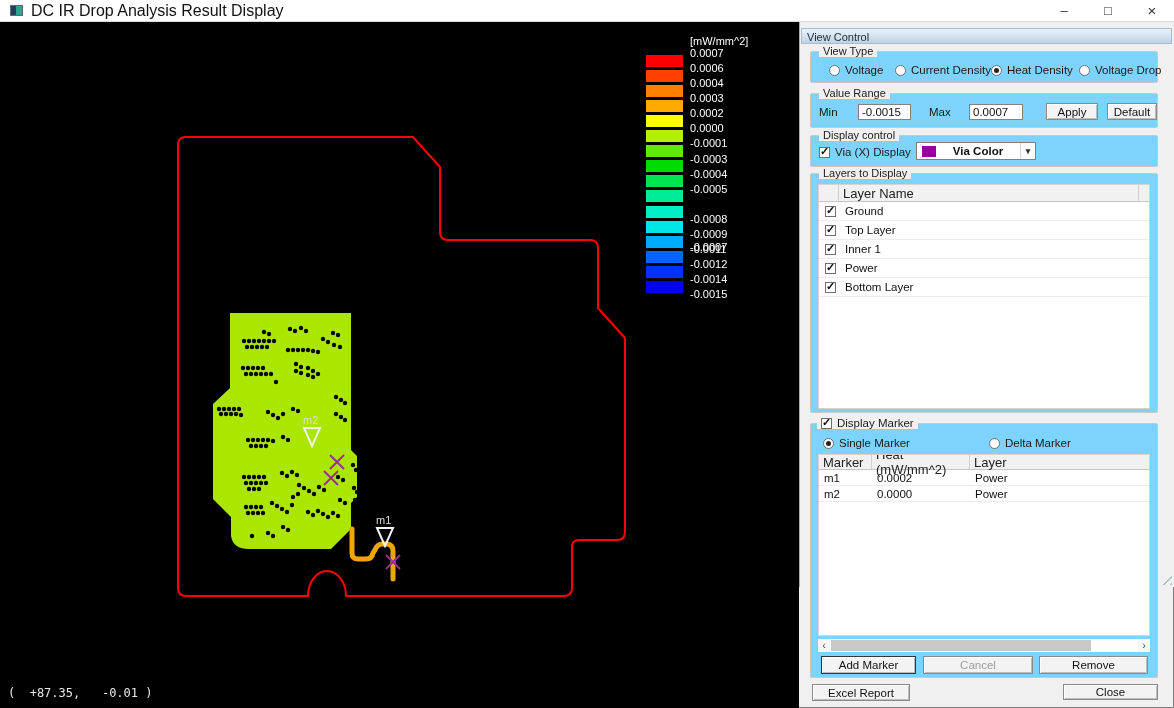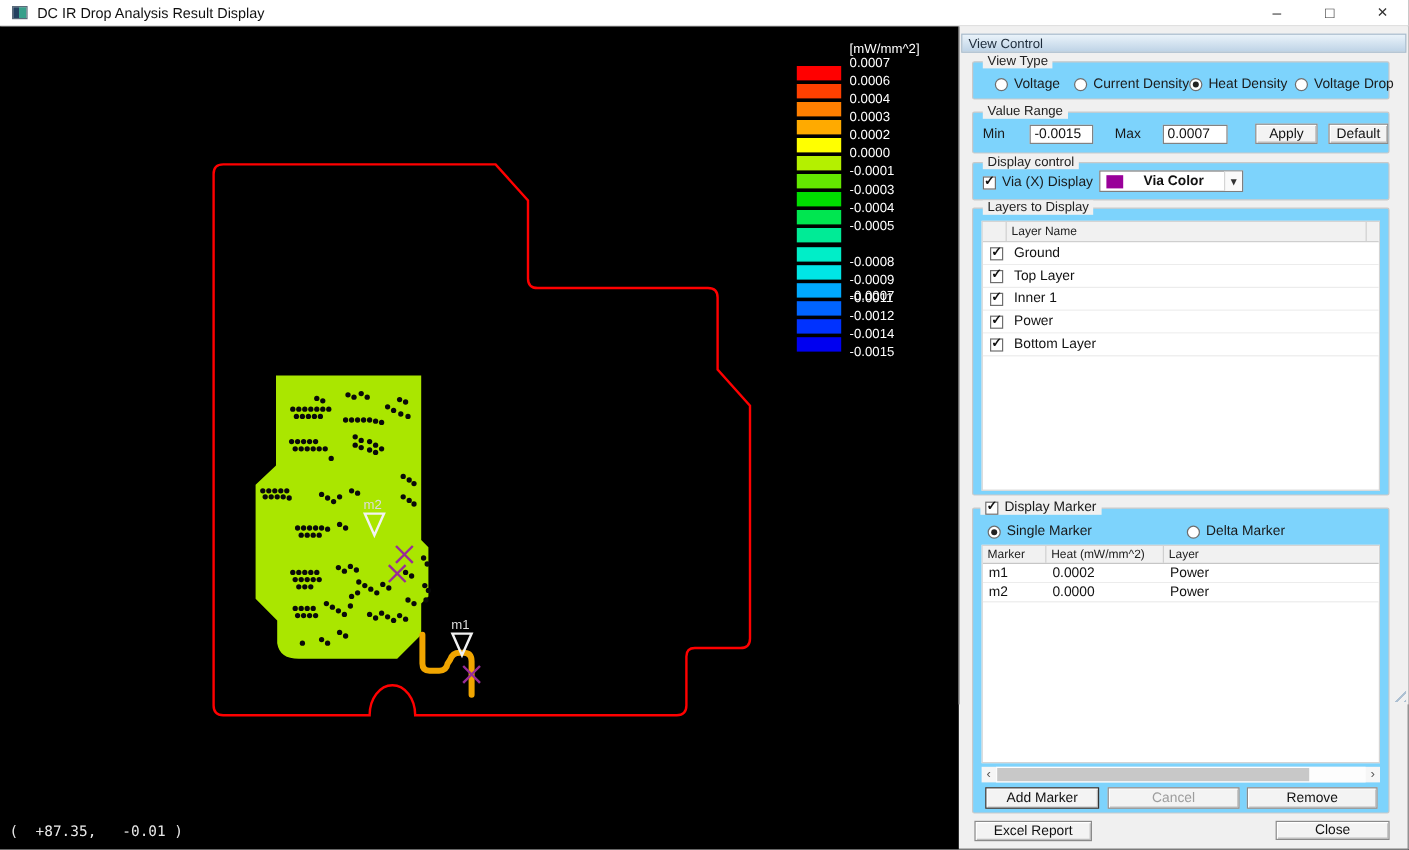--- a/index.html
+++ b/index.html
@@ -8,7 +8,7 @@
   
   .titlebar{position:absolute;left:0;top:0;width:1174px;height:22px;background:#ffffff;border-bottom:1px solid #d9d9d9;display:flex;align-items:center;}
   .app-icon{width:13px;height:11px;margin-left:10px;border:1px solid #5a6b7a;background:linear-gradient(90deg,#23405f 0 45%,#37a08b 45% 100%);}
-  .title{font-size:12px;color:#111;margin-left:8px;white-space:nowrap;}
+  .title{font-size:16px;color:#111;margin-left:8px;white-space:nowrap;}
   .win-controls{margin-left:auto;display:flex;height:100%;}
   .winbtn{width:44px;height:100%;display:flex;align-items:center;justify-content:center;font-size:13px;color:#333;cursor:default;}
   

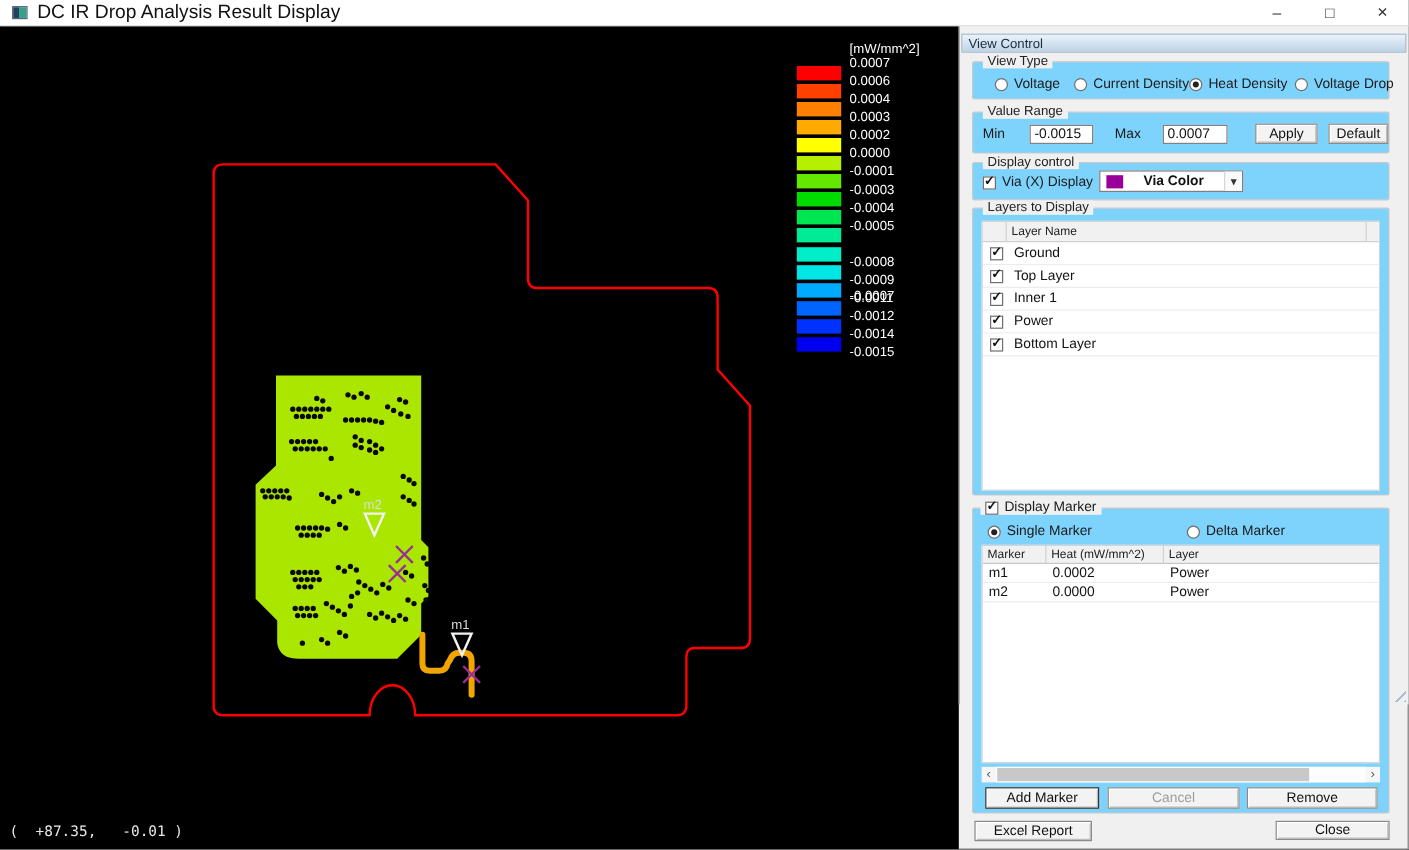--- a/index.html
+++ b/index.html
@@ -14,7 +14,7 @@
   
   .canvas{position:absolute;left:0;top:22px;width:799px;height:686px;background:#000;}
   .canvas svg{position:absolute;left:0;top:0;}
-  .legend{position:absolute;left:664px;top:0;width:121px;height:320px;}
+  .legend{position:absolute;left:646px;top:0;width:121px;height:320px;}
   .lg-unit{position:absolute;left:44px;top:13px;font-size:11px;color:#fff;white-space:nowrap;}
   .lg-swatch{position:absolute;left:0;width:37px;height:12px;}
   .lg-label{position:absolute;left:44px;height:12px;font-size:11px;line-height:12px;color:#fff;white-space:nowrap;}

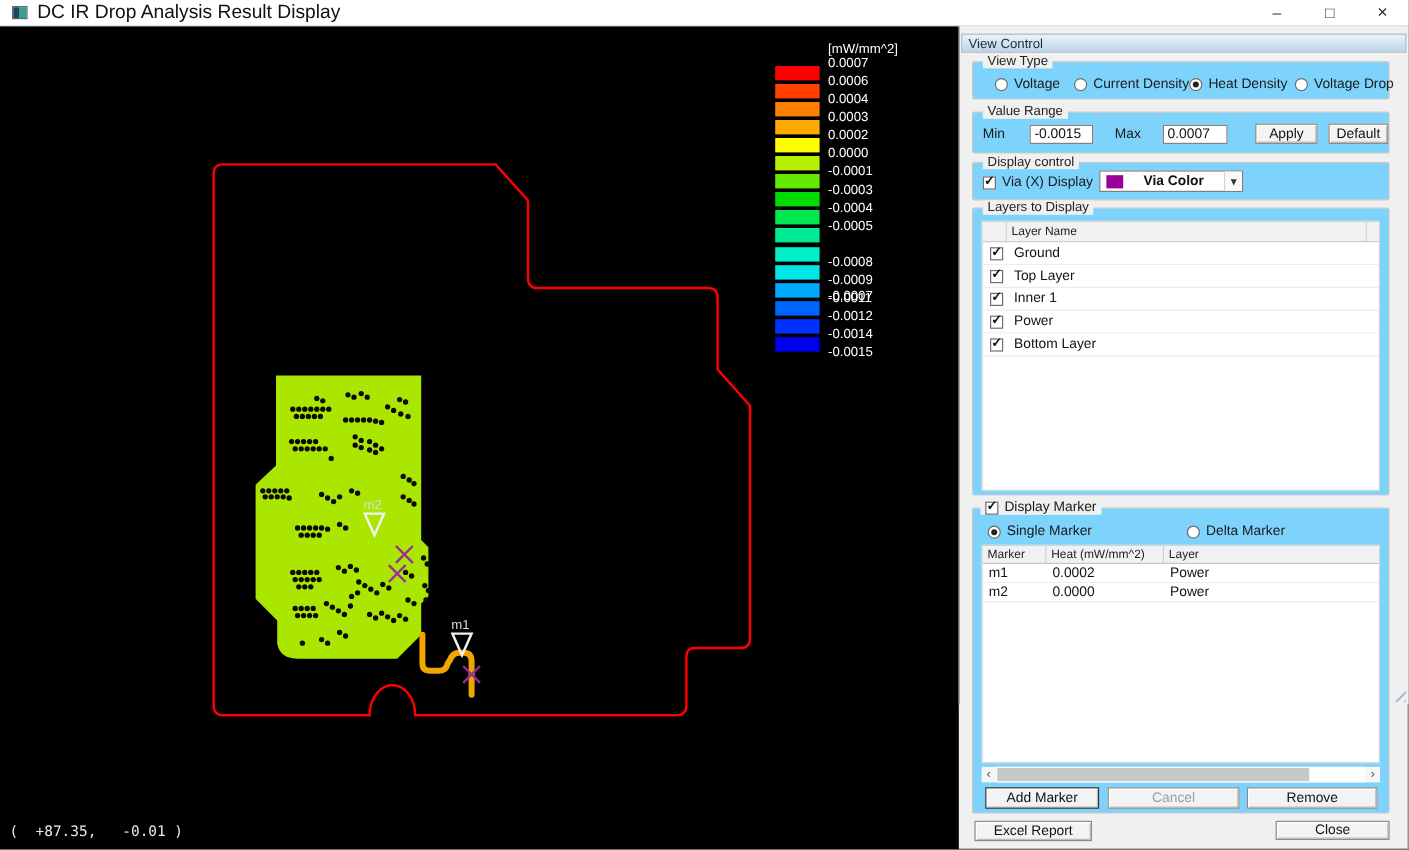--- a/index.html
+++ b/index.html
@@ -40,7 +40,7 @@
   .combo .carrow{width:15px;text-align:center;font-size:9px;color:#333;border-left:1px solid #d5d5d5;align-self:stretch;line-height:16px;background:#fafafa;}
   
   .list{position:absolute;background:#fff;border:1px solid #d4d4d4;overflow:hidden;}
-  .lheader{display:flex;height:17px;background:#f1f1f1;border-bottom:1px solid #c6c6c6;font-size:10px;color:#222;align-items:flex-end;}
+  .lheader{display:flex;height:17px;background:#f1f1f1;border-bottom:1px solid #c6c6c6;font-size:13px;color:#222;align-items:flex-end;}
   .lheader .hc{display:flex;align-items:center;padding-left:4px;border-right:1px solid #d0d0d0;height:100%;}
   .lrow{display:flex;align-items:center;height:19px;border-bottom:1px solid #ececec;font-size:11.5px;color:#111;padding-left:6px;background:#fff;}
   .lrow .cb{margin-right:9px;}

